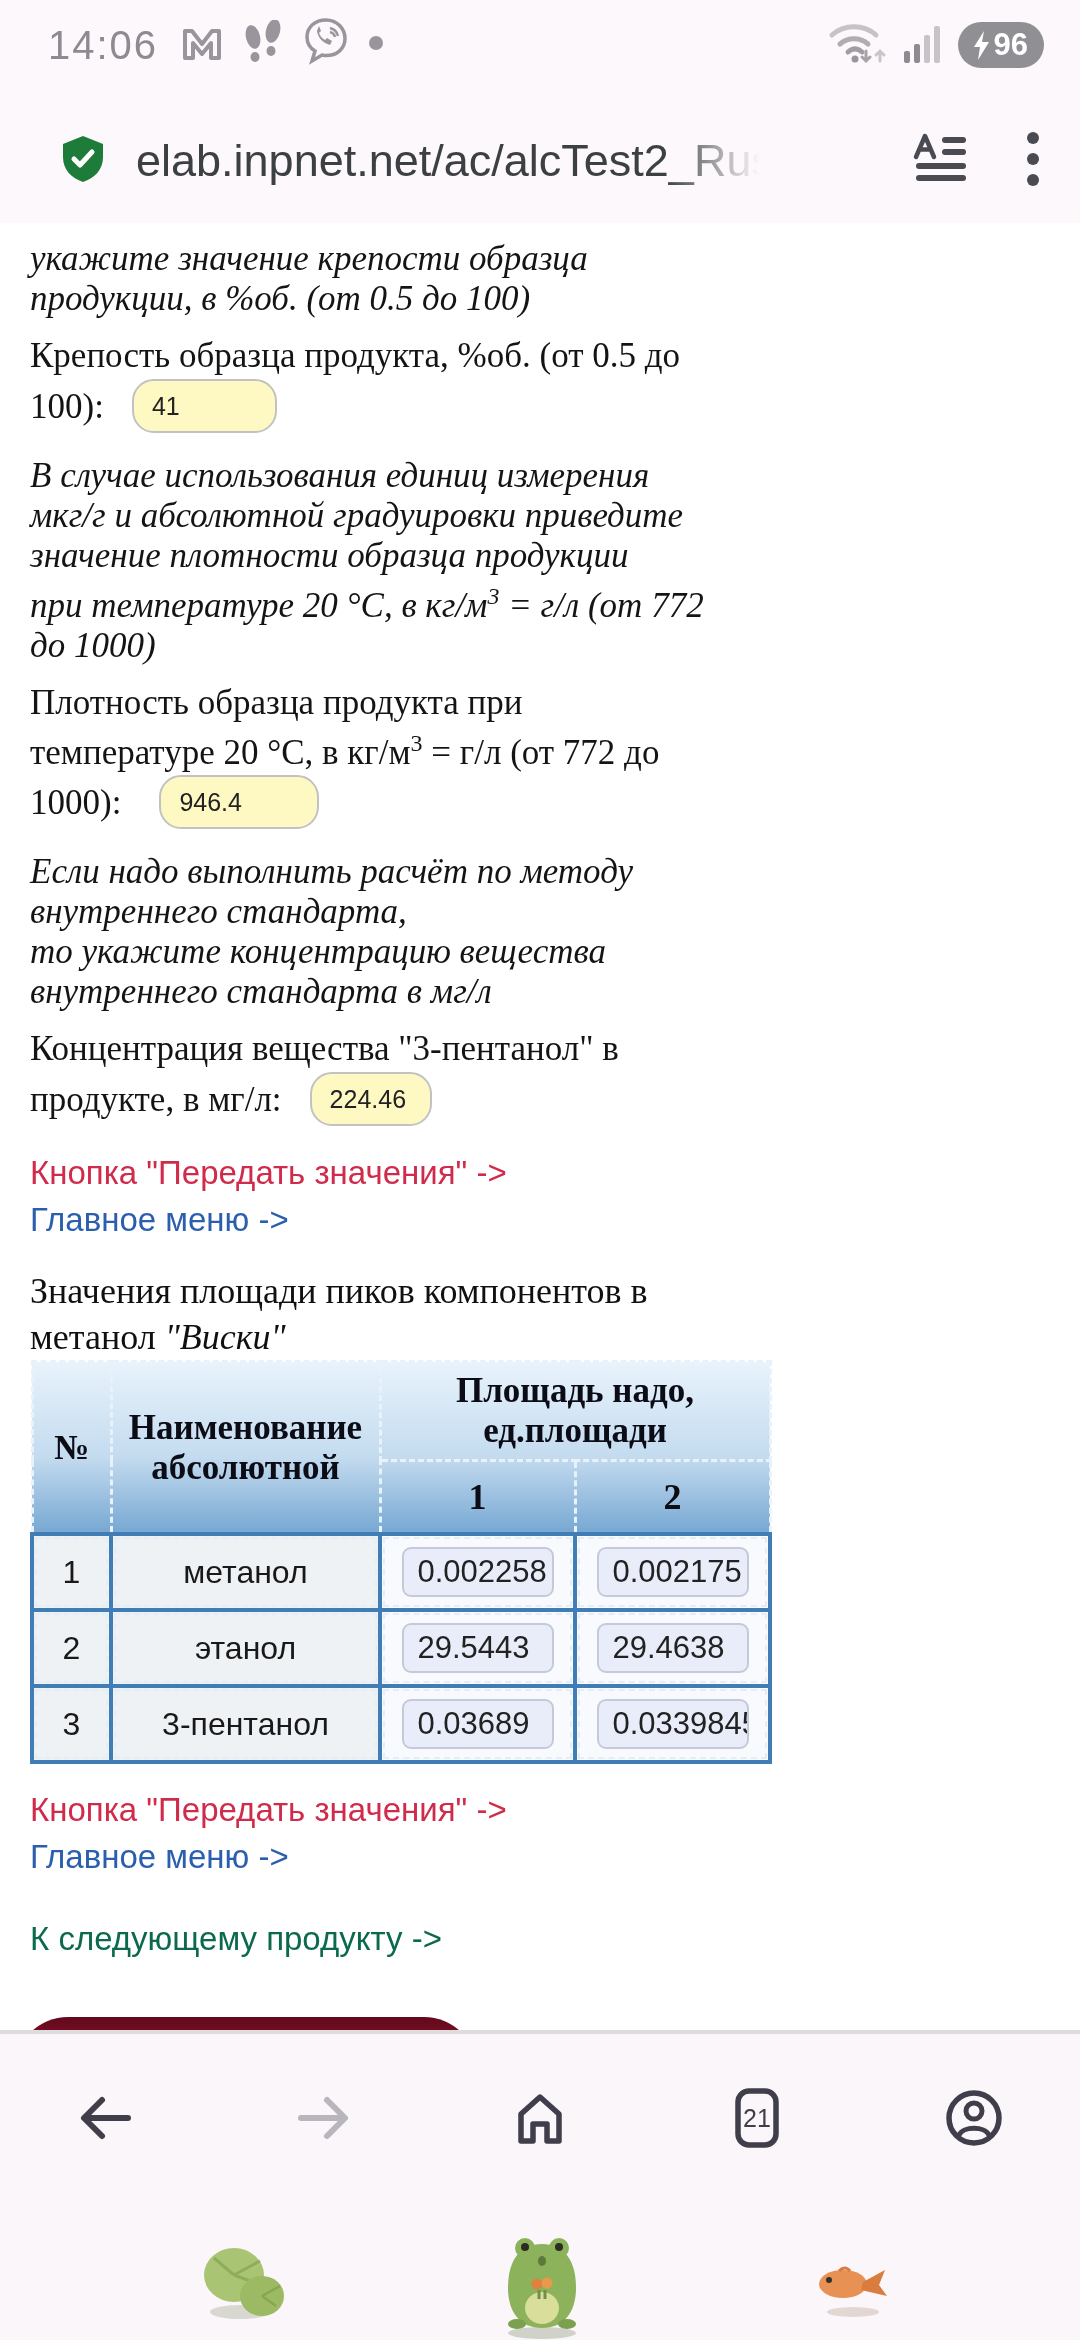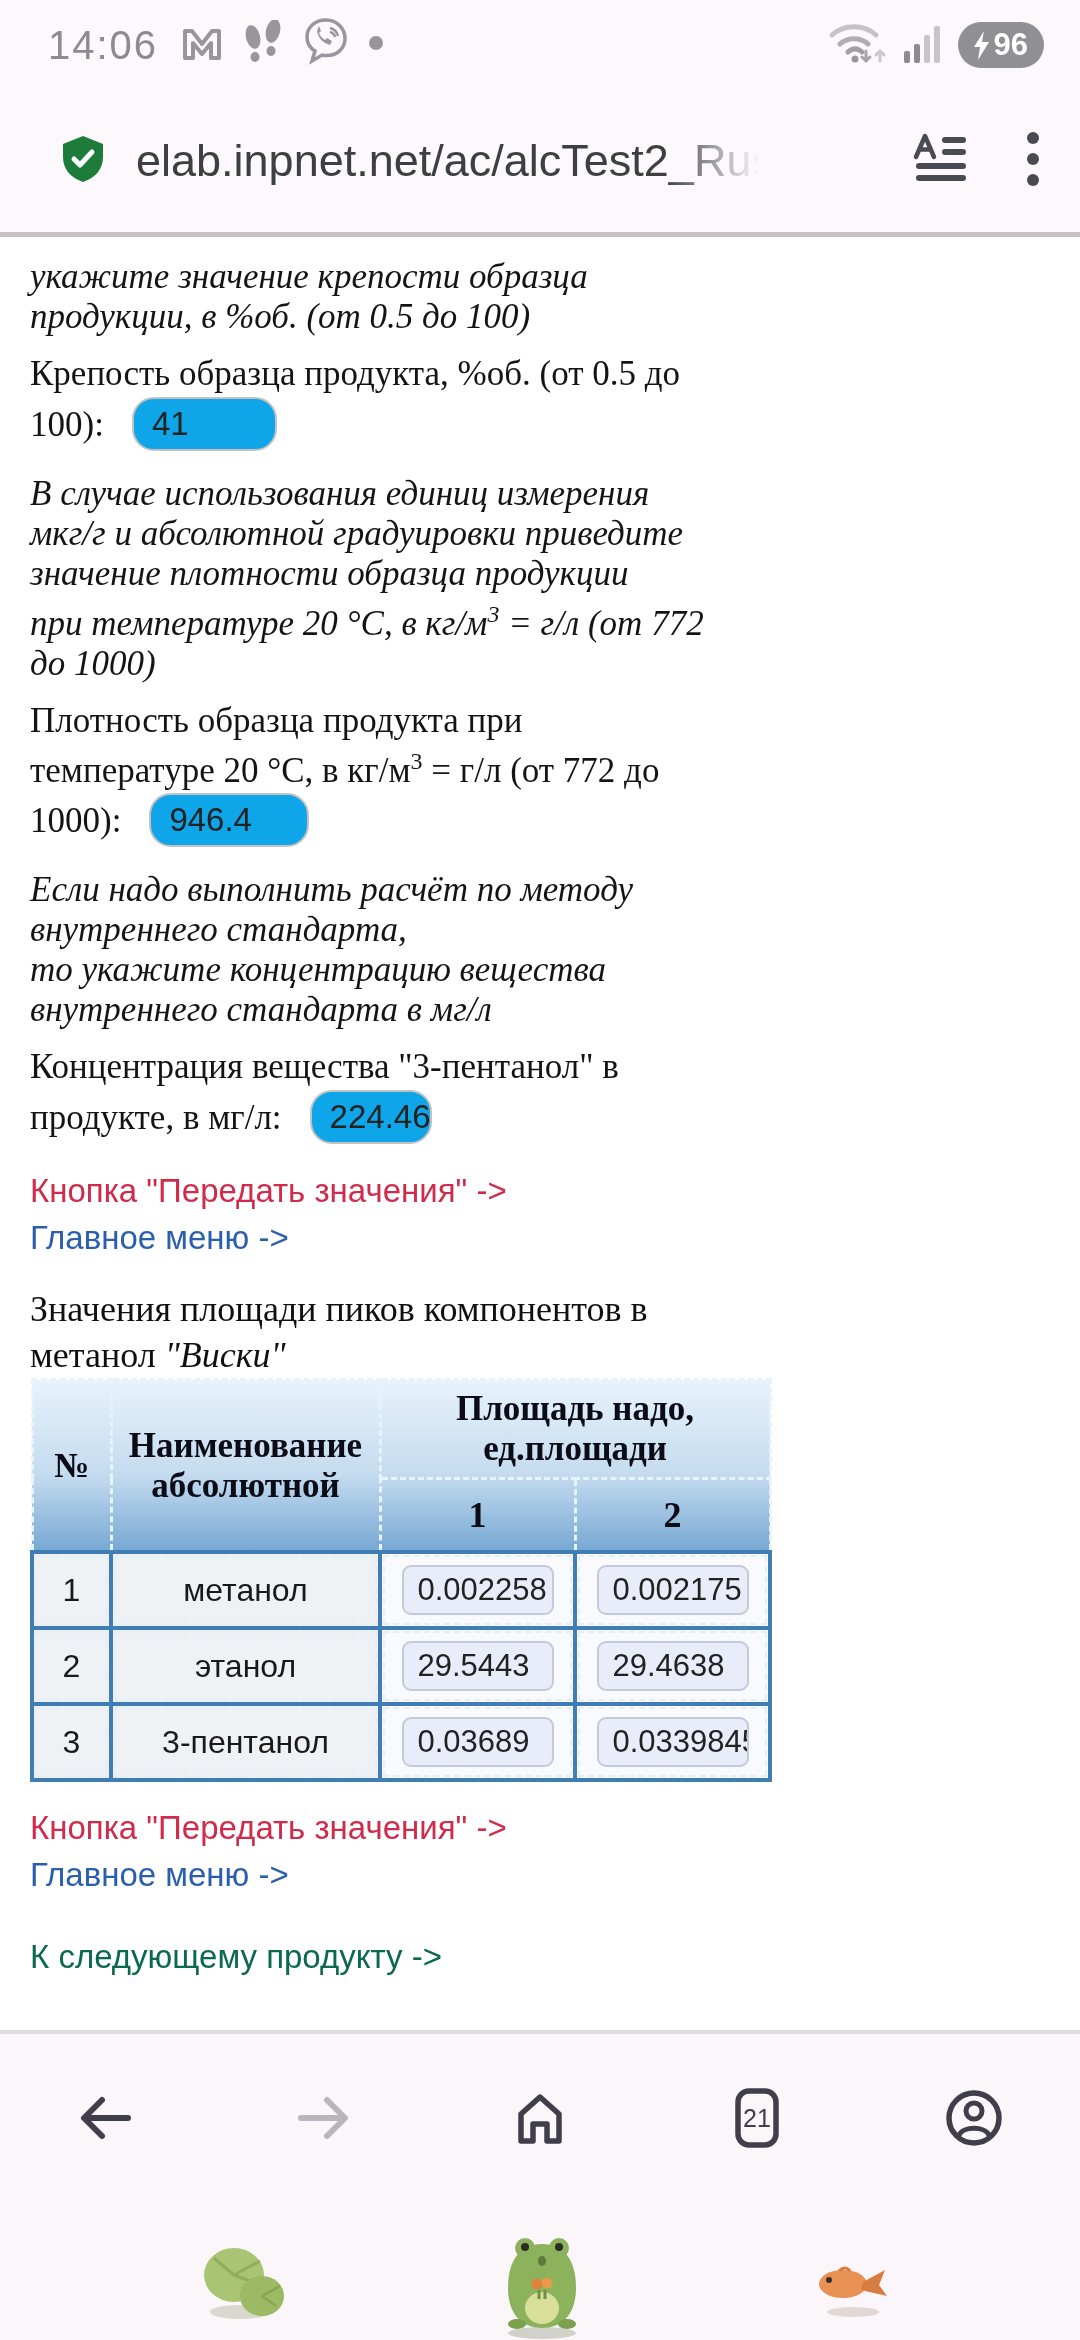--- a/index.html
+++ b/index.html
@@ -28,7 +28,7 @@
   .sep1{position:absolute;top:232px;left:0;width:1080px;height:5px;background:#c7c1c7;}
 
   
-  .content{position:absolute;top:241px;left:0;width:1080px;height:1793px;background:#fff;
+  .content{position:absolute;top:223px;left:0;width:1080px;height:1793px;background:#fff;
     padding:16px 30px 0 30px;box-sizing:border-box;color:#141414;}
   .note{font-style:italic;font-size:35px;line-height:40px;margin:0 0 16px 0;}
   .field{font-size:35px;line-height:41px;margin:0 0 20px 0;}

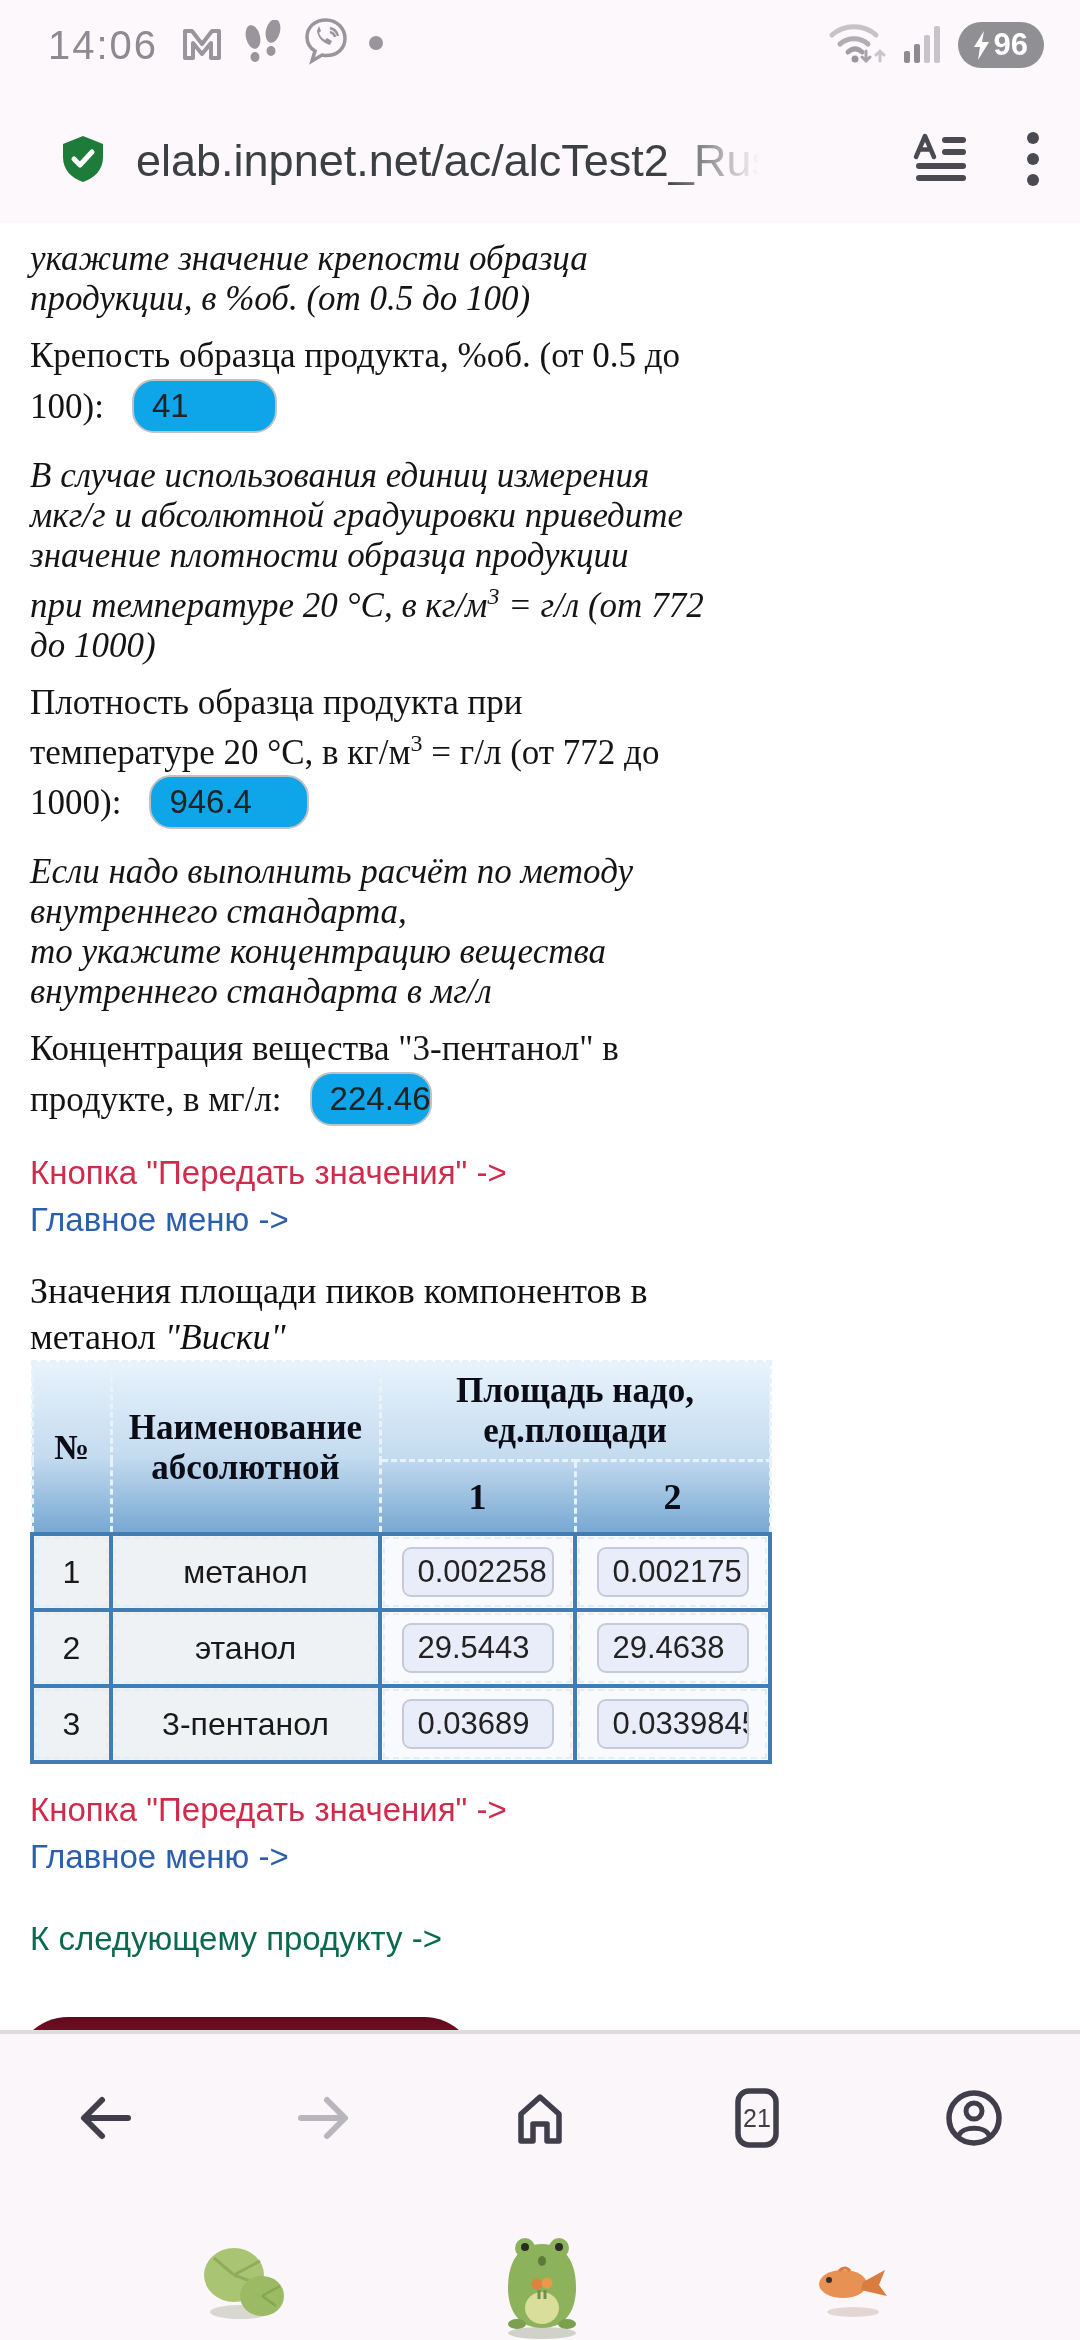--- a/index.html
+++ b/index.html
@@ -33,8 +33,8 @@
   .note{font-style:italic;font-size:35px;line-height:40px;margin:0 0 16px 0;}
   .field{font-size:35px;line-height:41px;margin:0 0 20px 0;}
   .input-line{display:flex;align-items:center;gap:28px;height:60px;}
-  .tbox{height:54px;border:2px solid #c2c2c2;border-radius:22px;background:#0ea5e9;
-    font-family:"Liberation Sans",sans-serif;font-size:33px;padding:0 0 0 18px;color:#222;
+  .tbox{height:54px;border:2px solid #c2c2c2;border-radius:22px;background:#fef9c3;
+    font-family:"Liberation Sans",sans-serif;font-size:25px;padding:0 0 0 18px;color:#222;
     box-sizing:border-box;}
   sup{font-size:24px;}
   .link{display:block;font-family:"Liberation Sans",sans-serif;font-size:33px;line-height:40px;

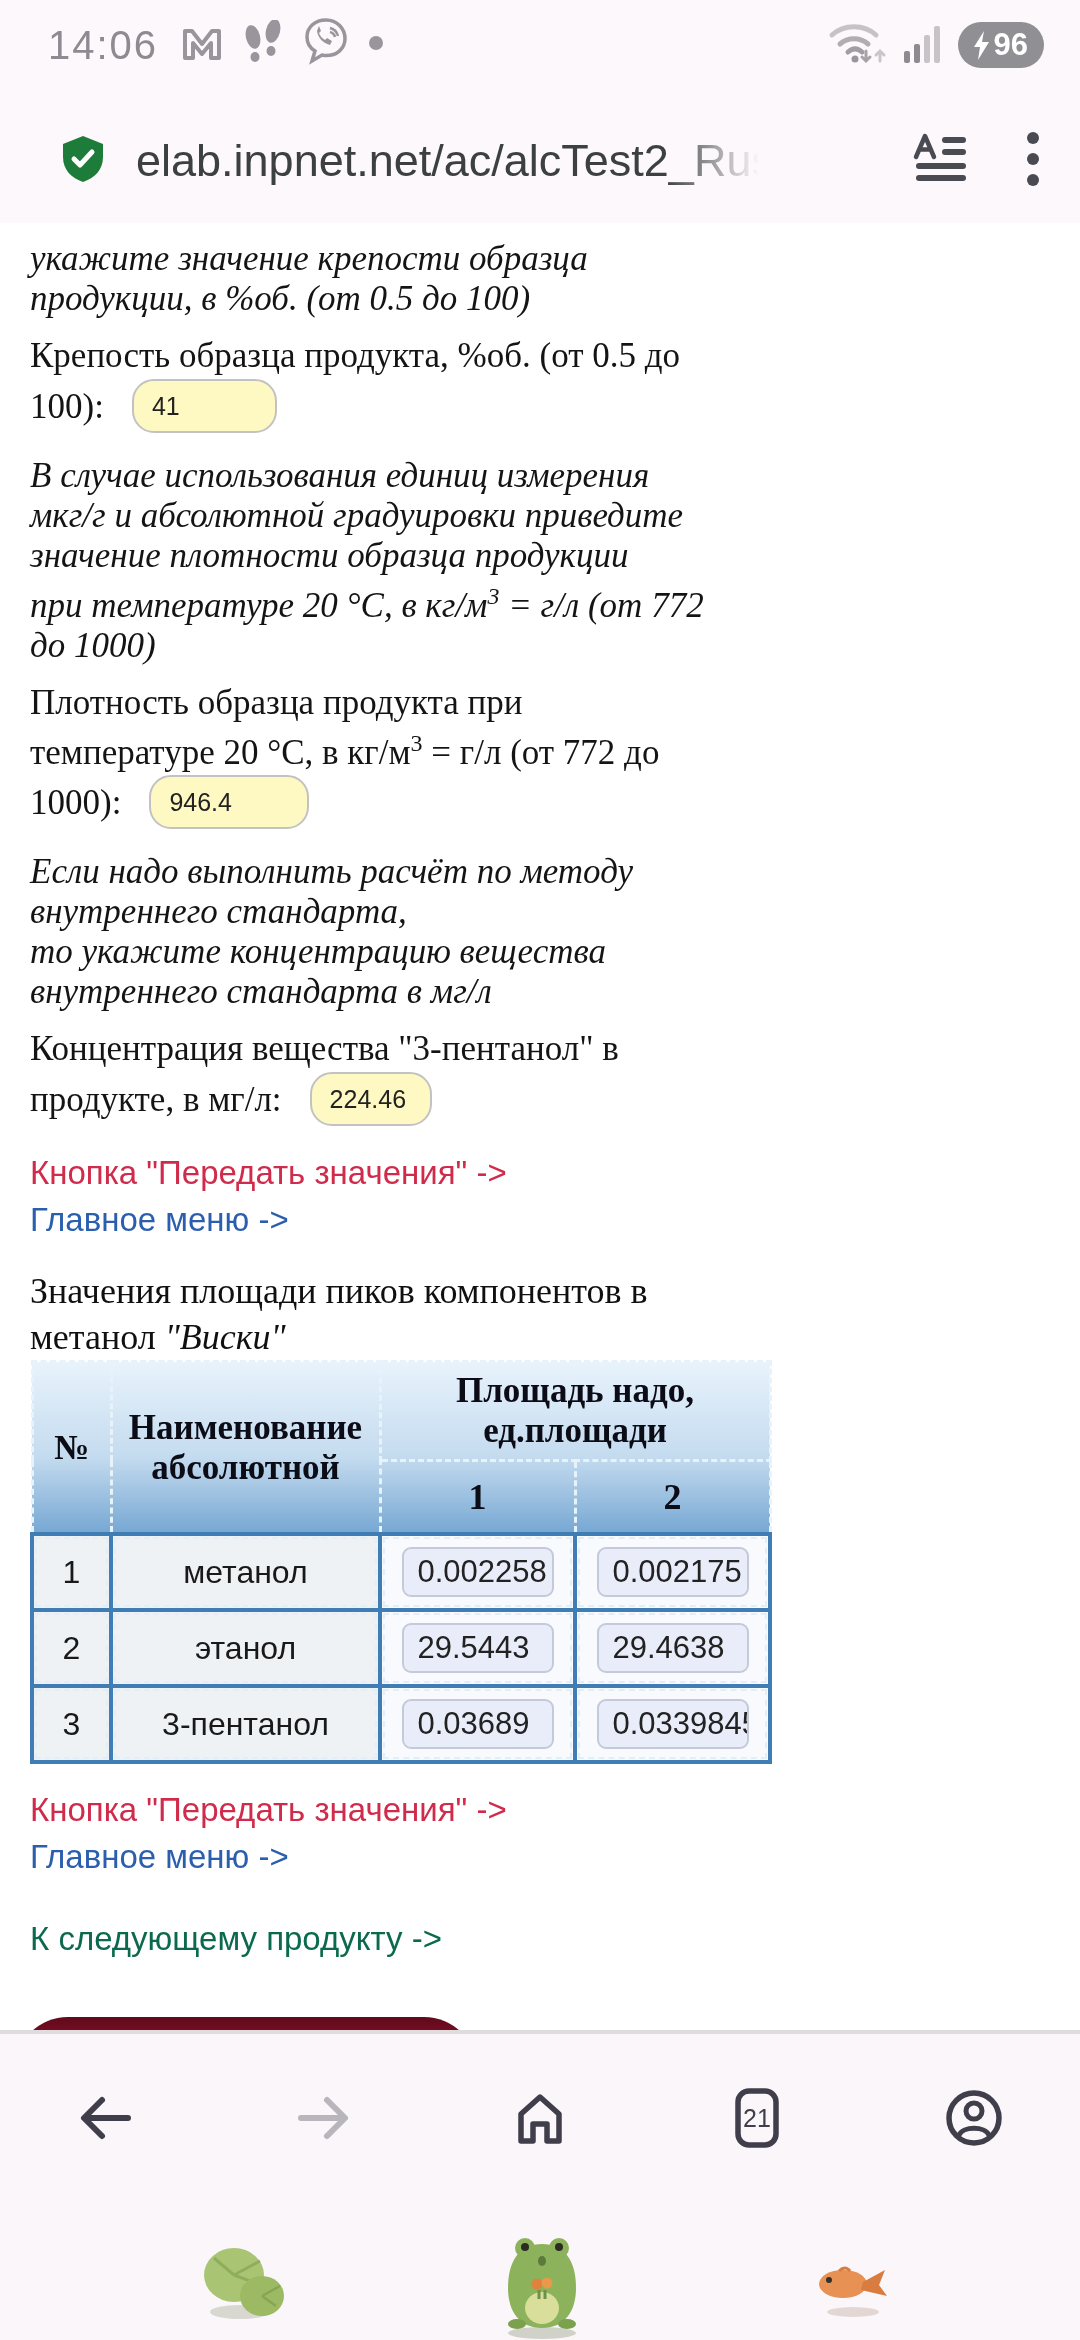--- a/index.html
+++ b/index.html
@@ -201,7 +201,7 @@
     <div><span>температуре 20 °C, в кг/м</span><sup>3</sup><span> = г/л (от 772 до</span></div>
     <div class="input-line">
       <span>1000):</span>
-      <input class="tbox" style="width: 160px;" type="text" value="946.4">
+      <input class="tbox" style="width: 160px; margin-left: 10px;" type="text" value="946.4">
     </div>
   </div>
 

